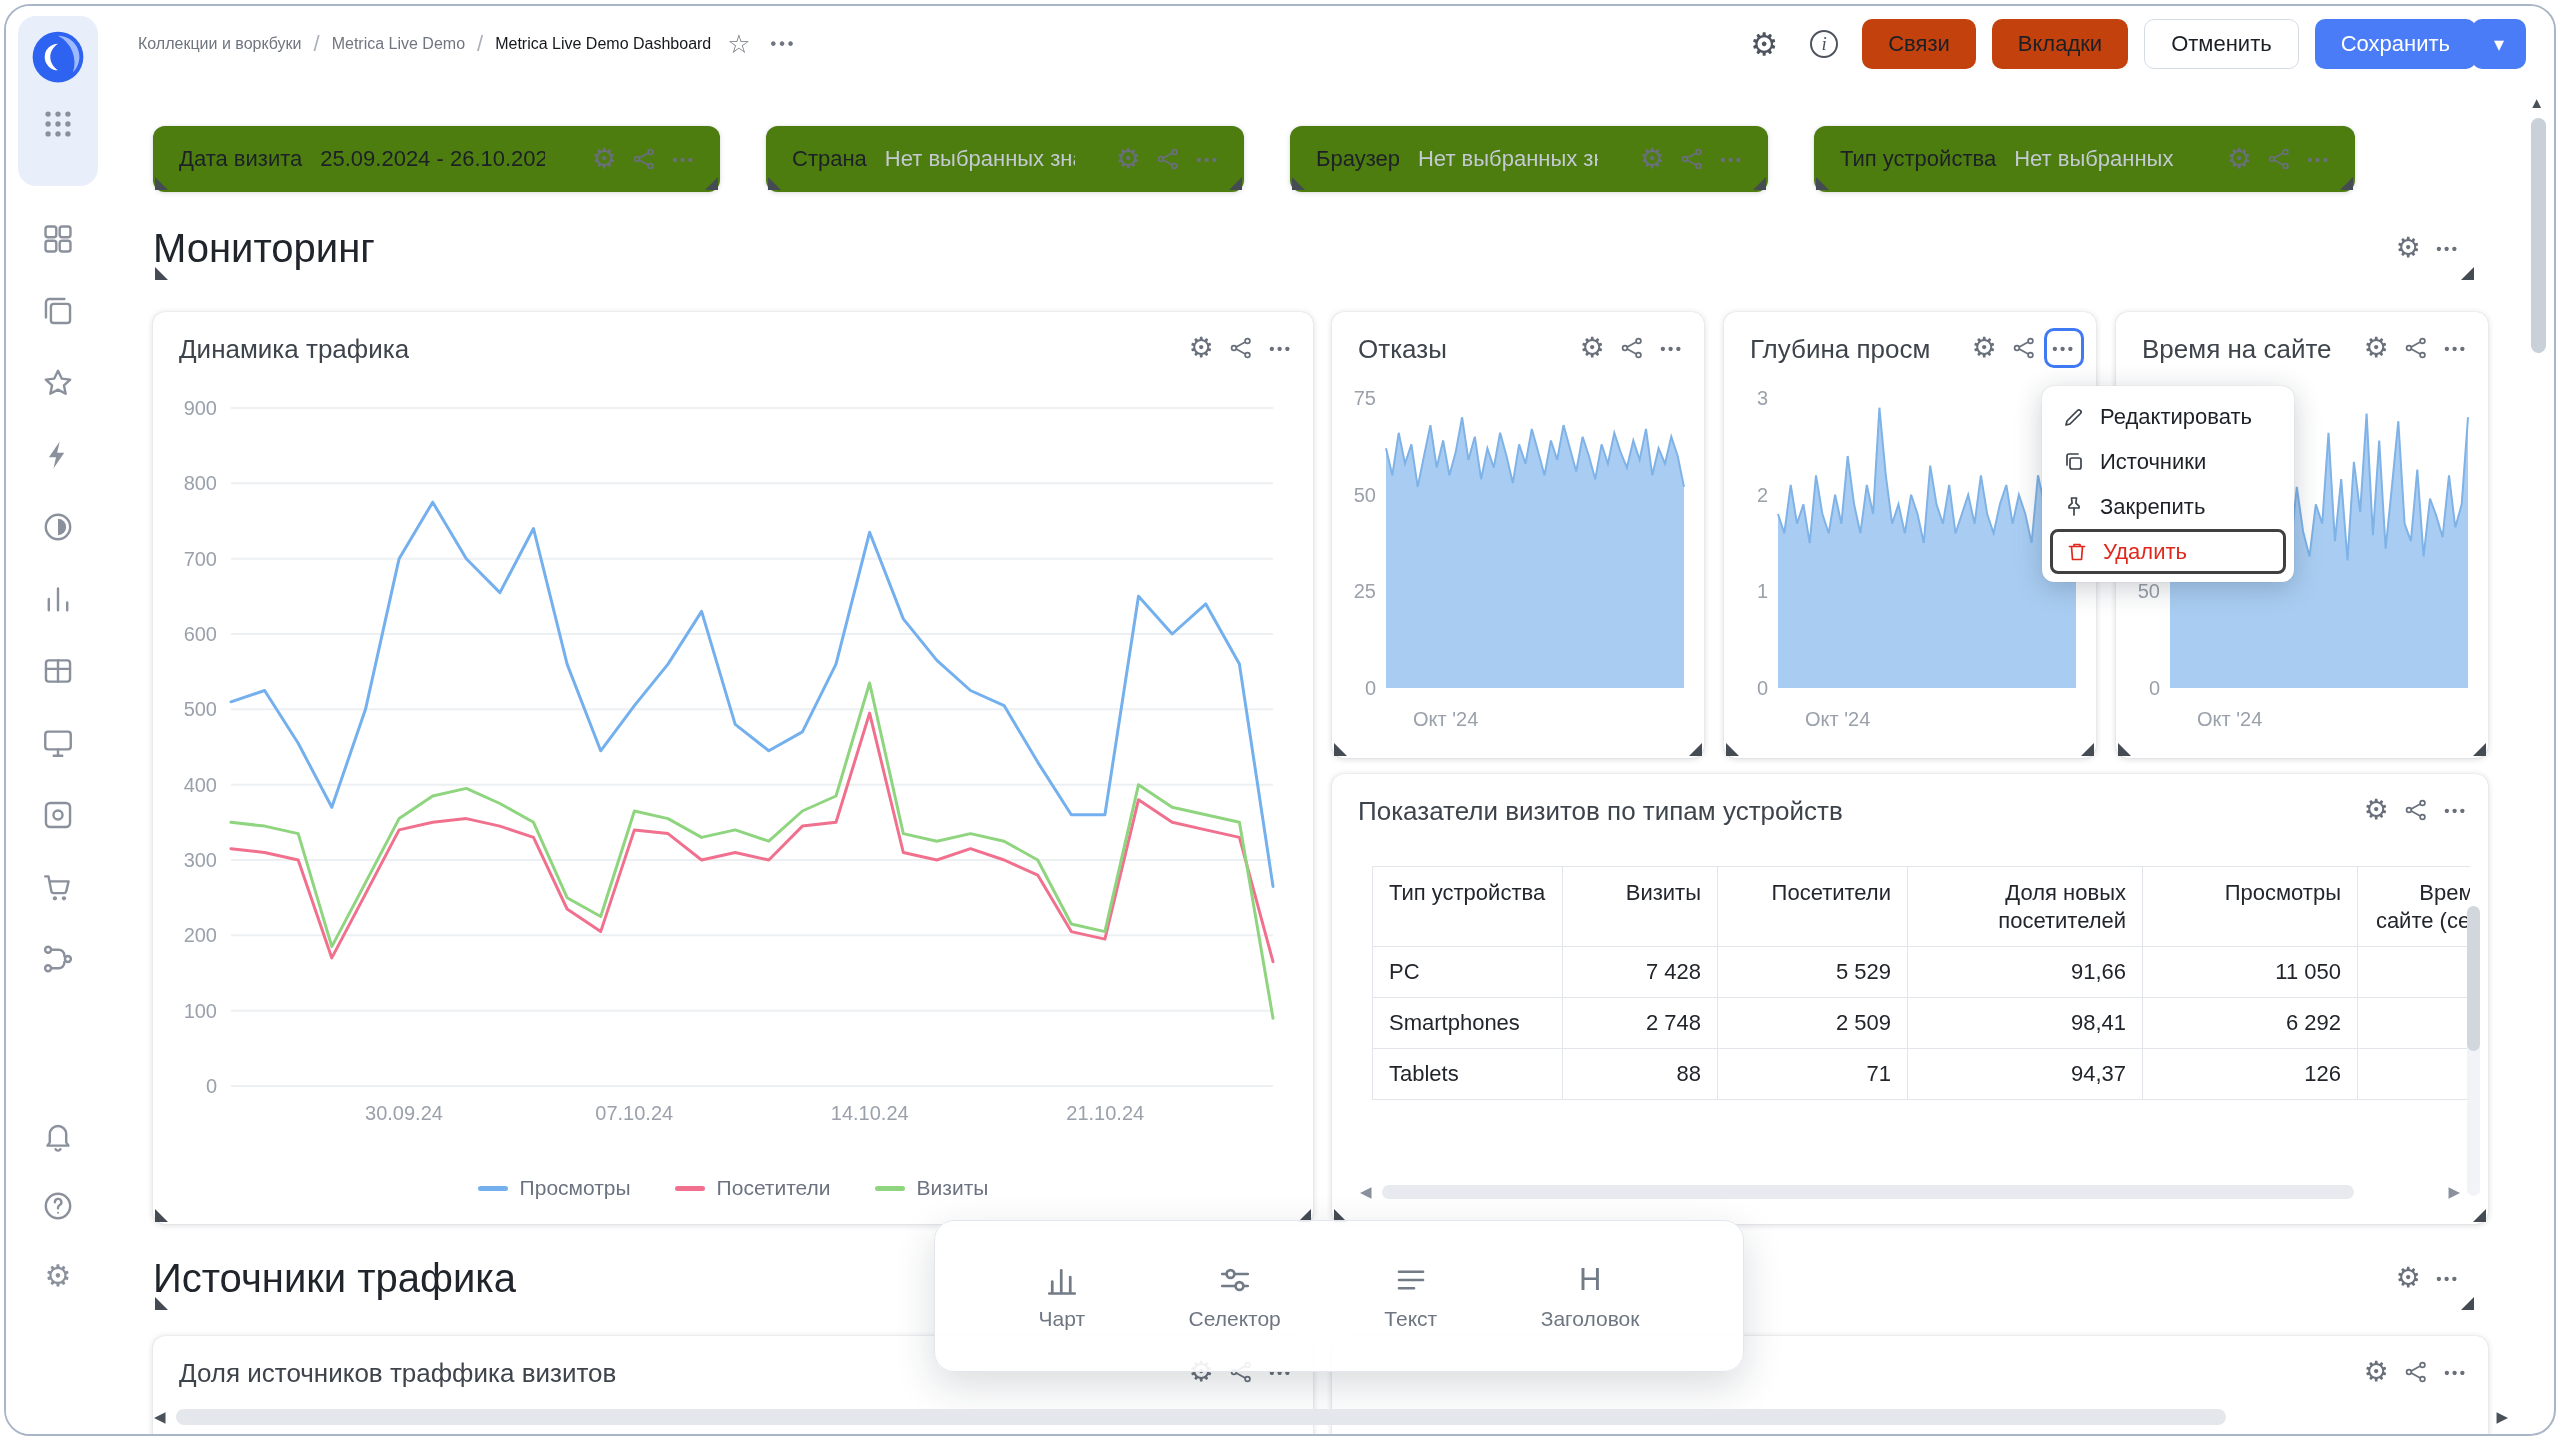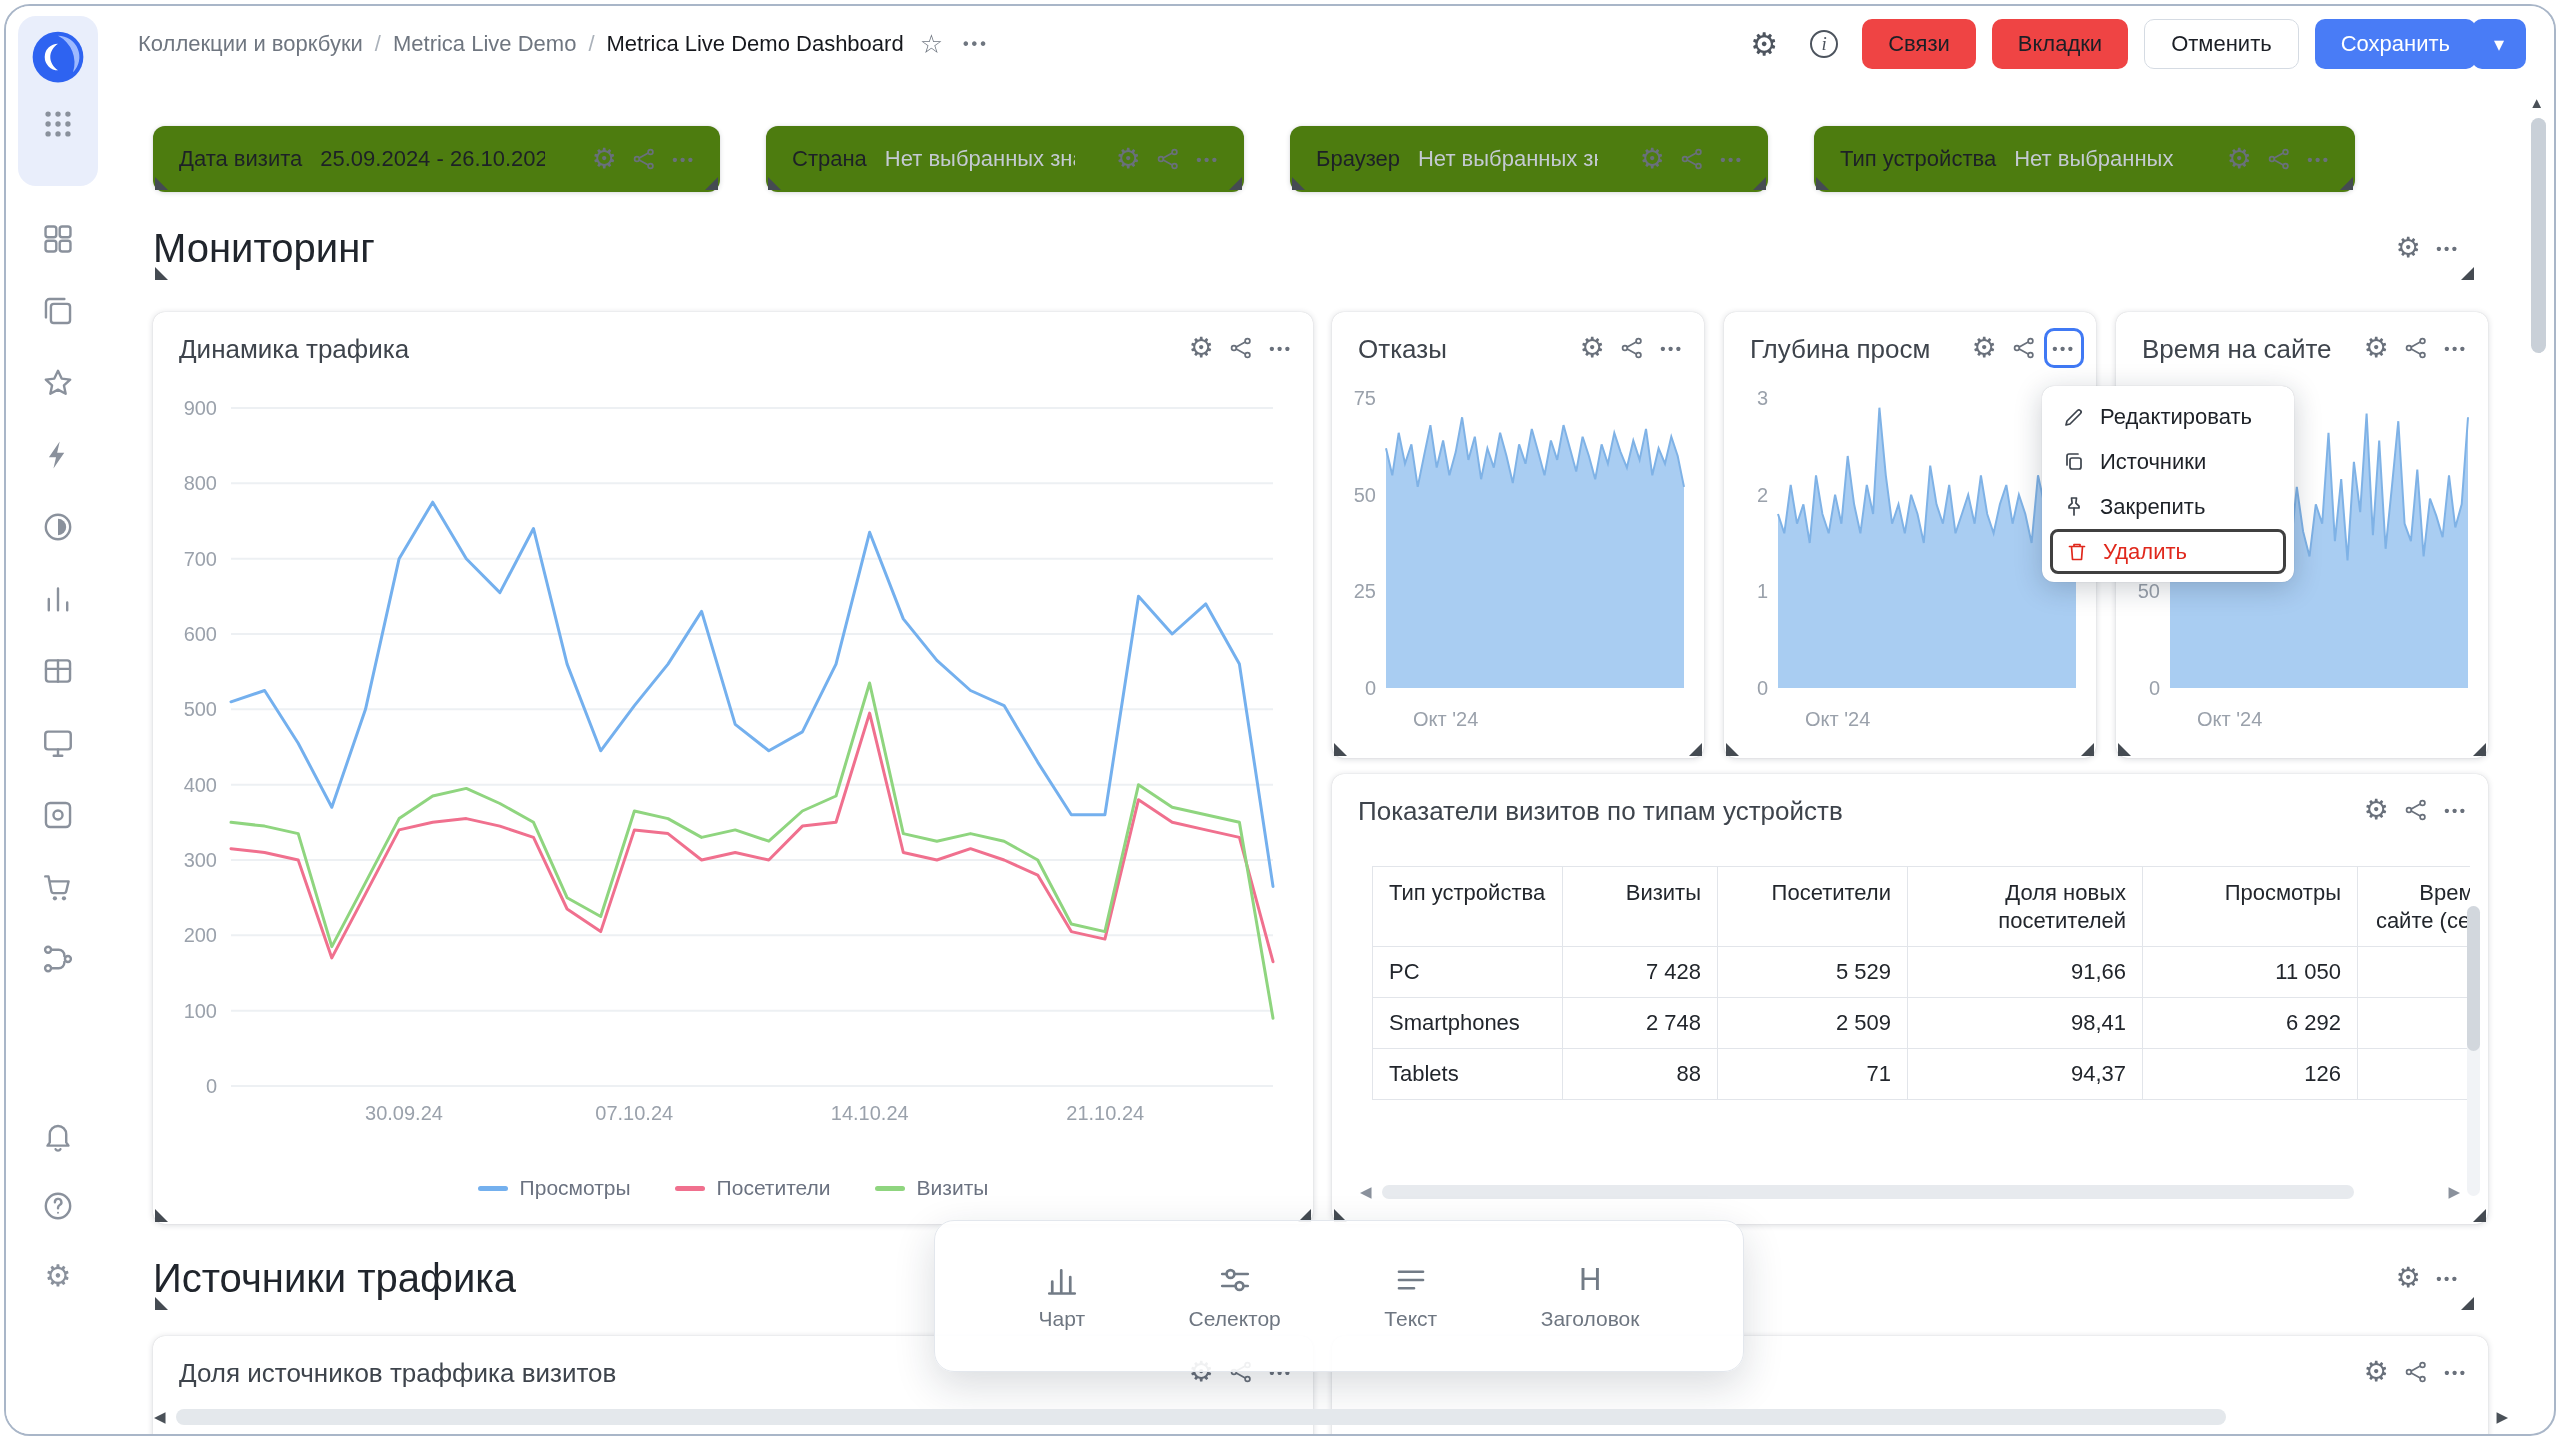--- a/index.html
+++ b/index.html
@@ -9,7 +9,7 @@
   
   .topbar{position:absolute;left:104px;right:0;top:0;height:76px;display:flex;align-items:center;padding:0 28px;background:#fff;z-index:20;}
   .crumbs{display:flex;align-items:center;white-space:nowrap;}
-  .crumb{font-size:22px;color:#6f7680;cursor:pointer;text-align:right;}
+  .crumb{font-size:16px;color:#6f7680;cursor:pointer;text-align:right;}
   .crumb.current{color:#16181d;font-weight:500;}
   .crumb-sep{color:#aab1ba;margin:0 12px;font-size:22px;}
   .star-ic{font-size:26px;color:#6f7680;margin-left:16px;cursor:pointer;}

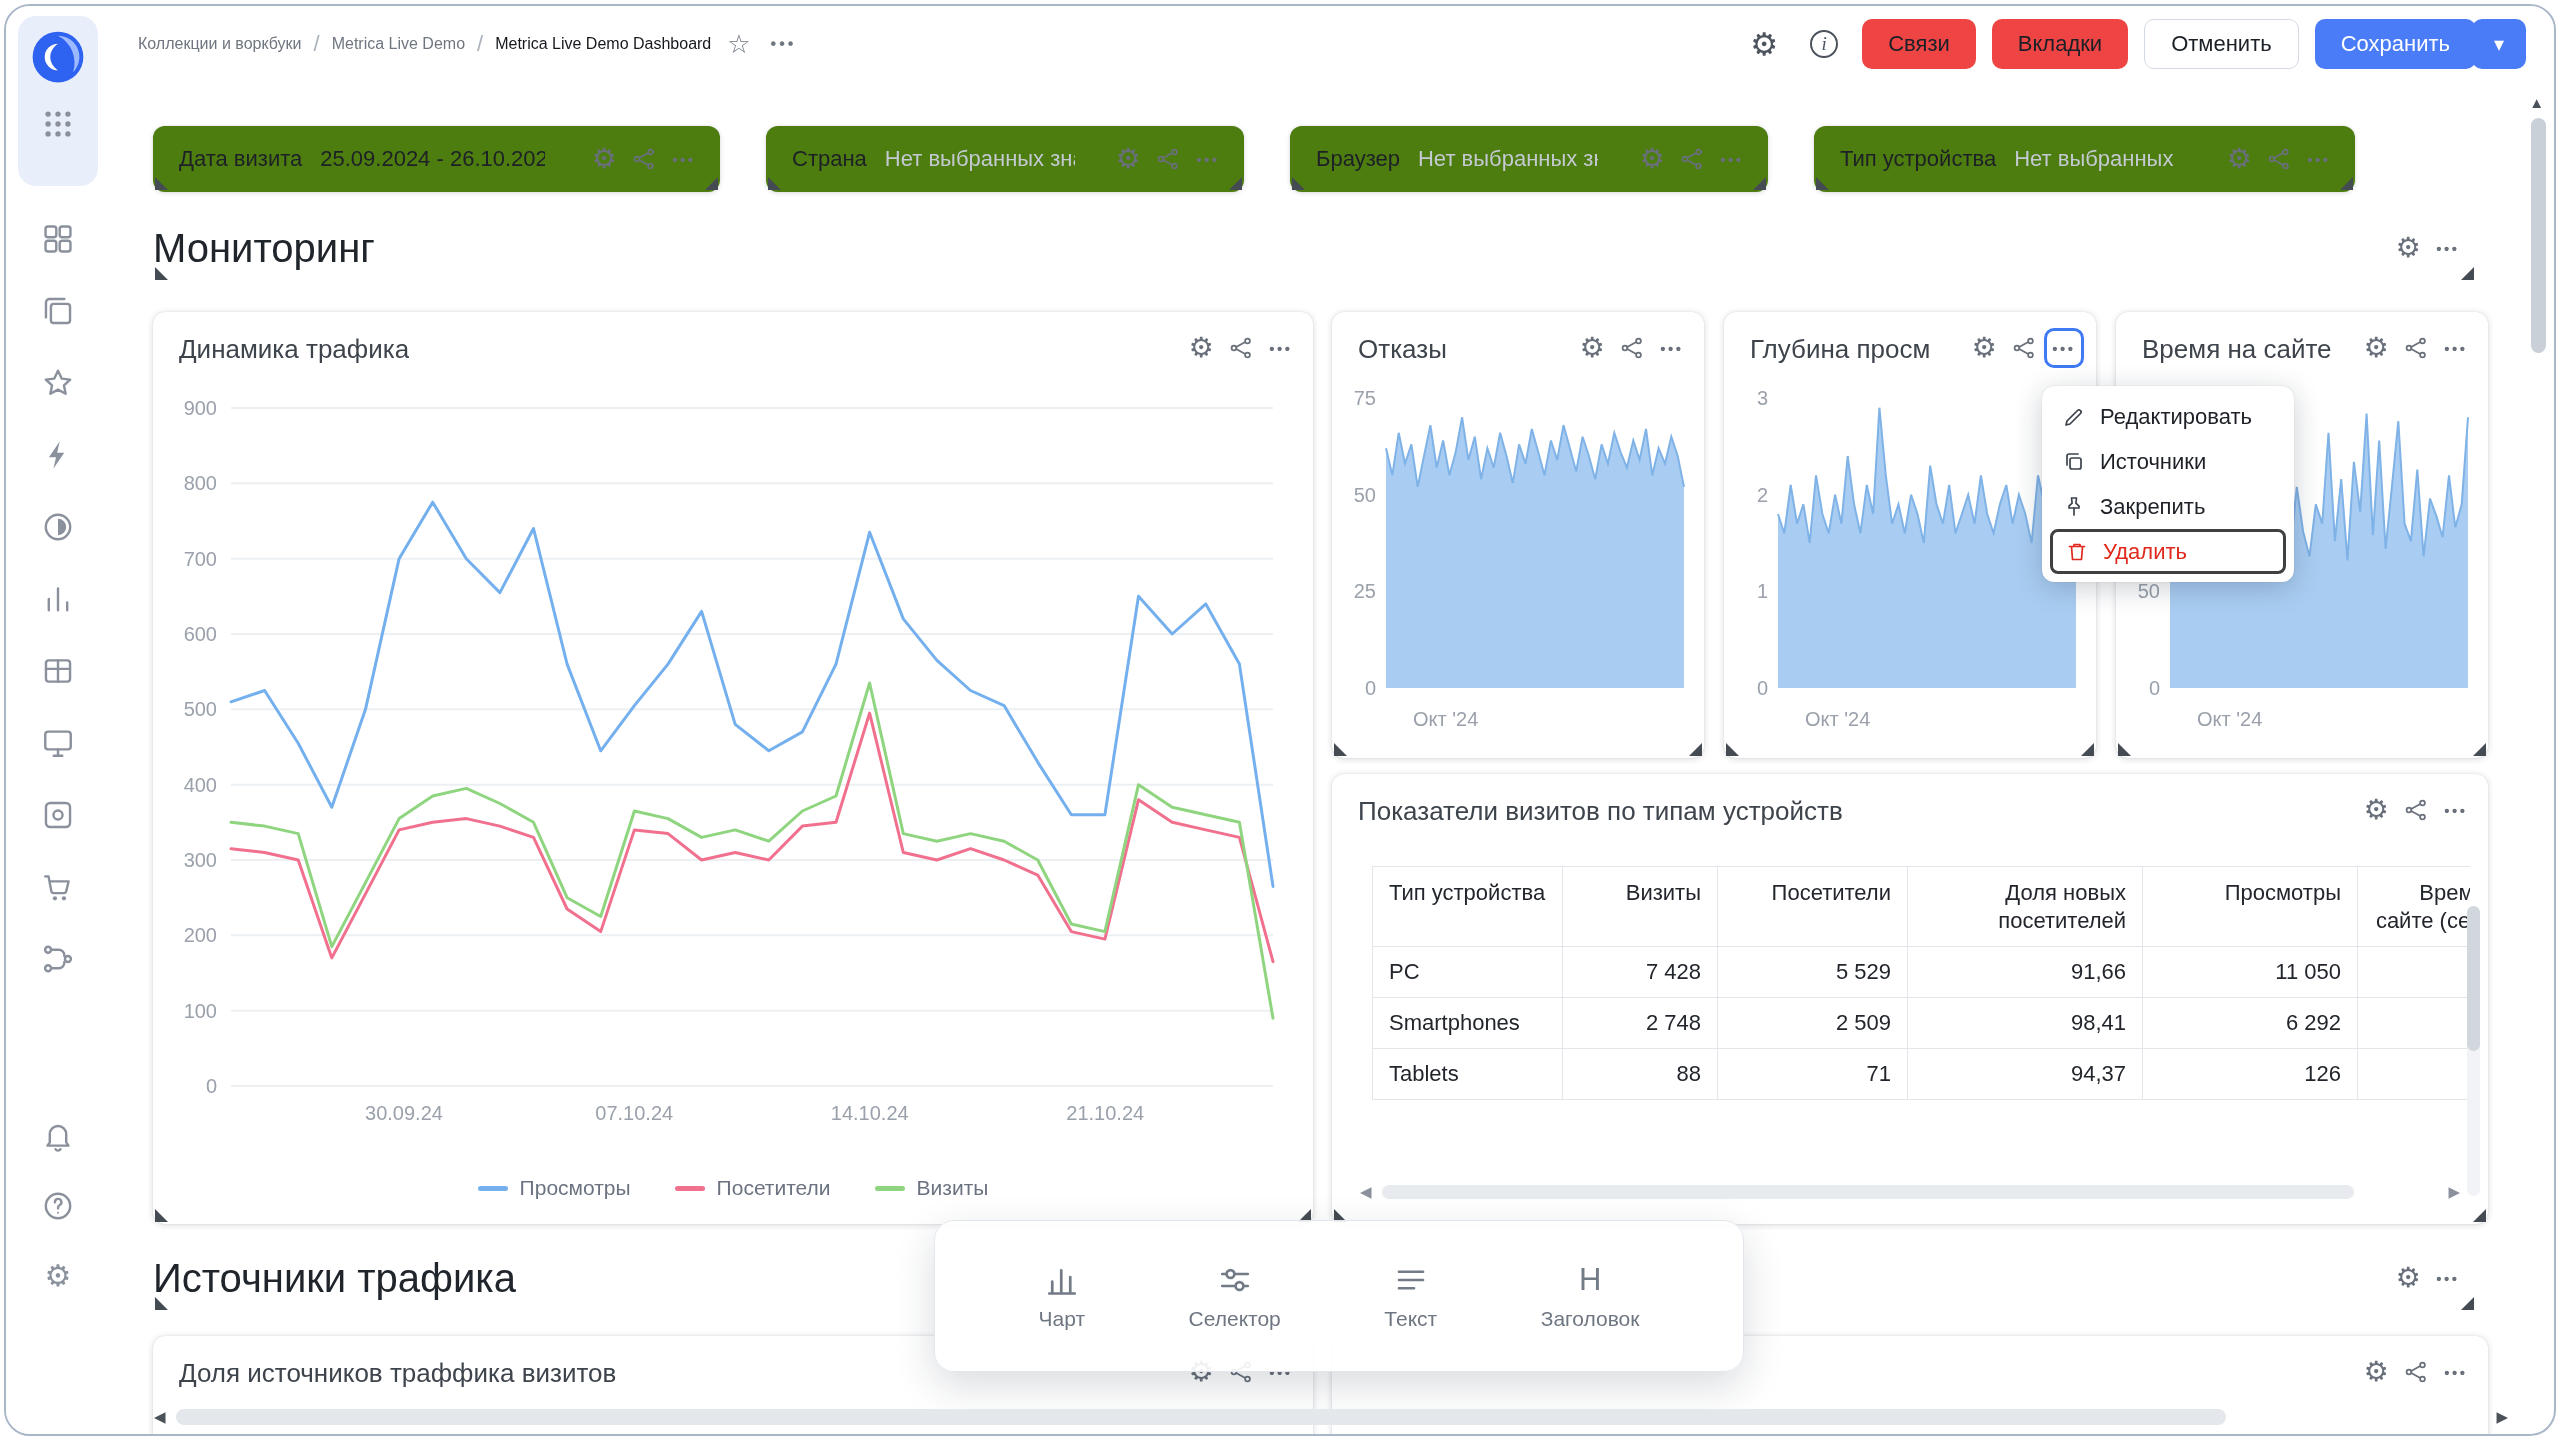--- a/index.html
+++ b/index.html
@@ -18,7 +18,7 @@
   .h-ic{width:44px;height:44px;display:flex;align-items:center;justify-content:center;color:#4d545e;cursor:pointer;}
   .h-gear::before{content:"⚙";font-size:31px;line-height:1;}
   .info-ic{width:28px;height:28px;border:2px solid #4d545e;border-radius:50%;display:flex;align-items:center;justify-content:center;font-size:19px;color:#4d545e;font-family:"Liberation Serif",serif;font-style:italic;}
-  .btn{display:flex;align-items:center;justify-content:center;height:50px;border-radius:10px;font-size:22px;padding:0 26px;cursor:pointer;border:none;background:#ef4444;color:#1b1f26;white-space:nowrap;}
+  .btn{display:flex;align-items:center;justify-content:center;height:50px;border-radius:10px;font-size:22px;padding:0 26px;cursor:pointer;border:none;background:#c2410c;color:#1b1f26;white-space:nowrap;}
   .btn.outline{background:#fff;border:1px solid #d5dbe3;}
   .btn.primary{background:#497cf6;color:#fff;}
   .btn.chev{width:54px;padding:0;background:#497cf6;color:#fff;font-size:20px;margin-left:-10px;}

